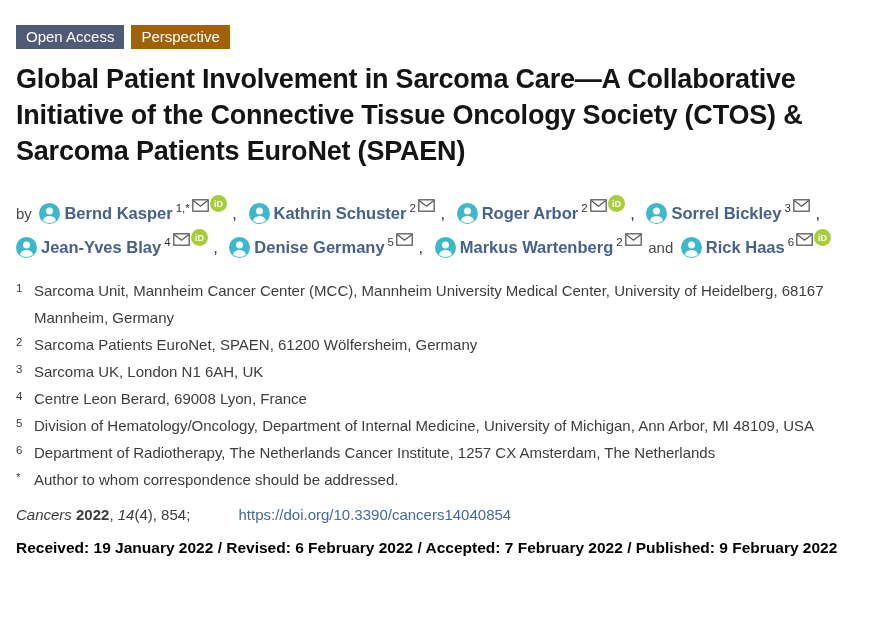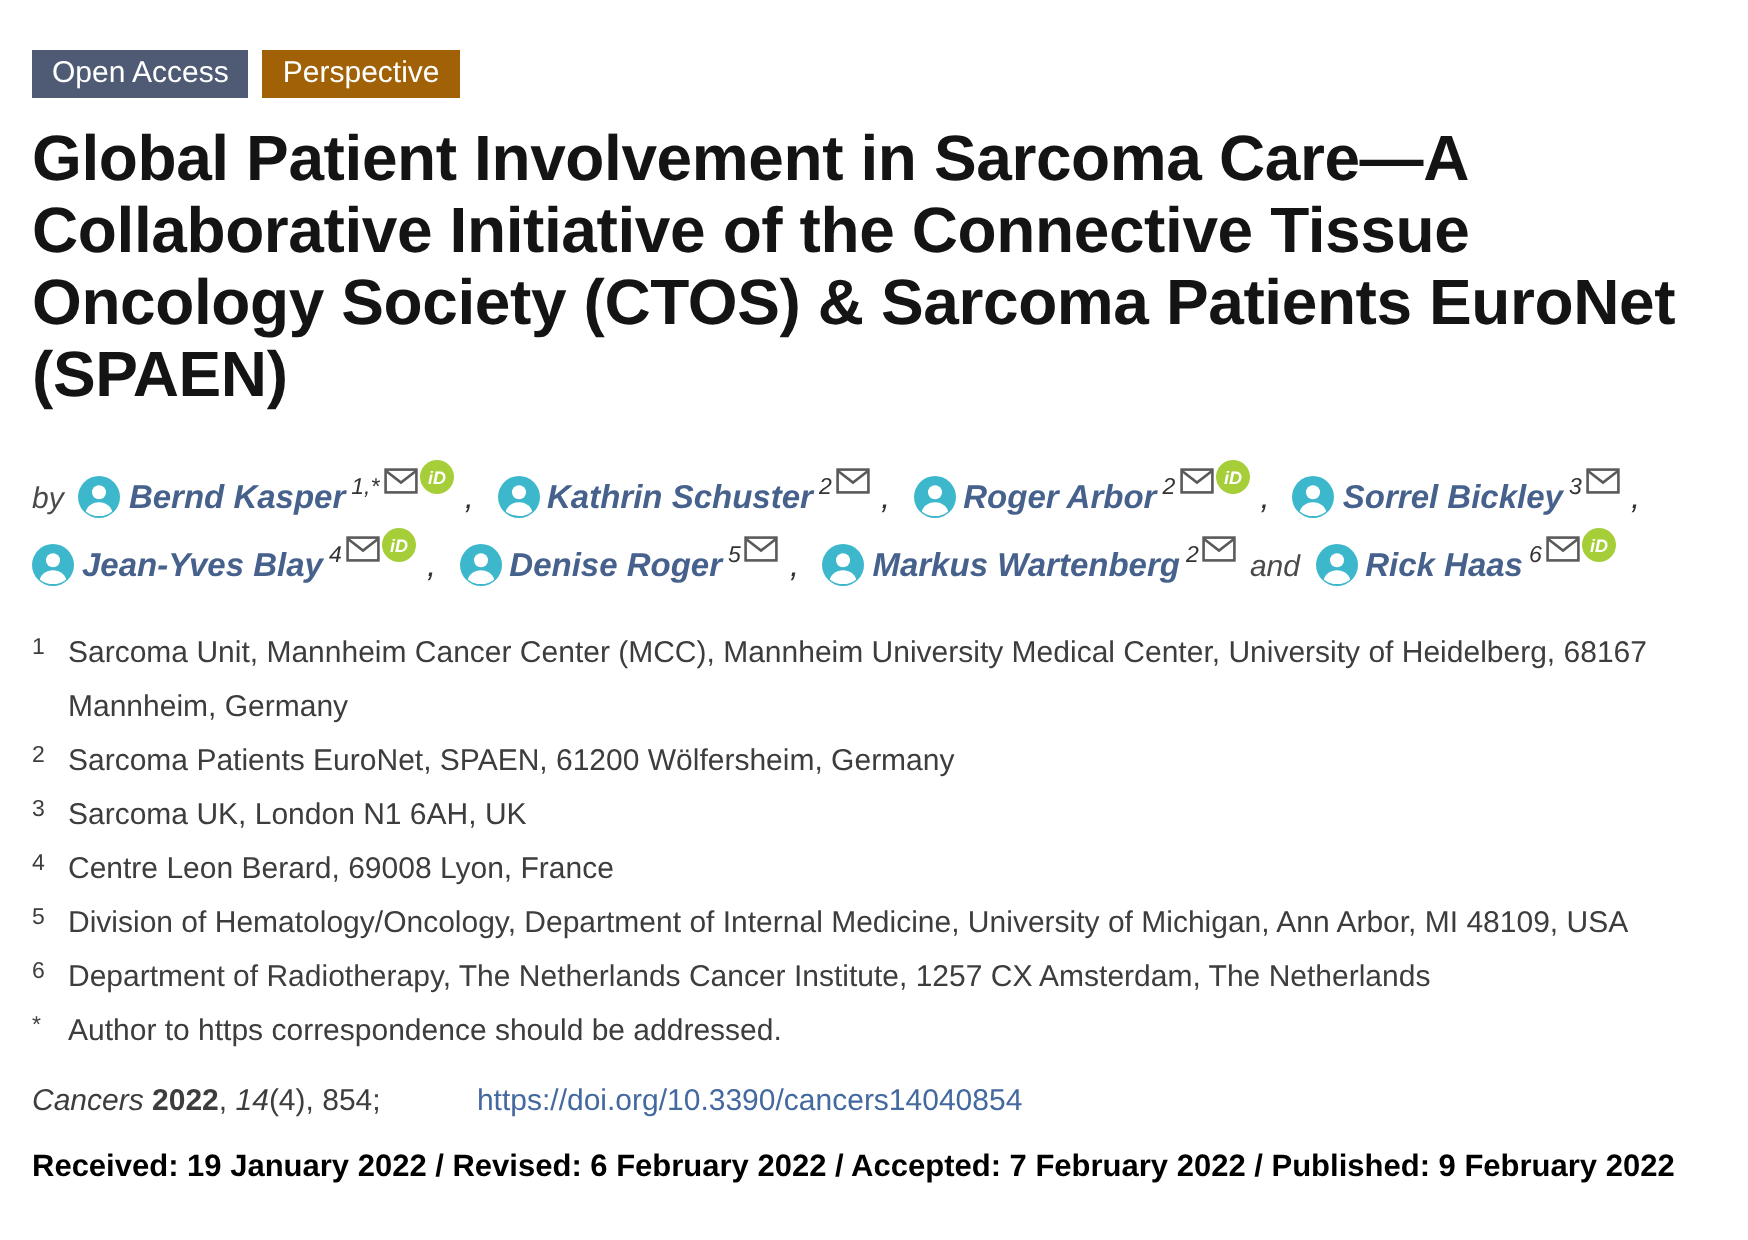--- a/index.html
+++ b/index.html
@@ -23,7 +23,7 @@
   
   .title {
     margin: 12px 0 0 0; max-width: 852px;
-    font-size: 32px; line-height: 36px; font-weight: 700;
+    font-size: 27px; line-height: 36px; font-weight: 700;
     color: #141414; letter-spacing: -0.2px;
   }
 

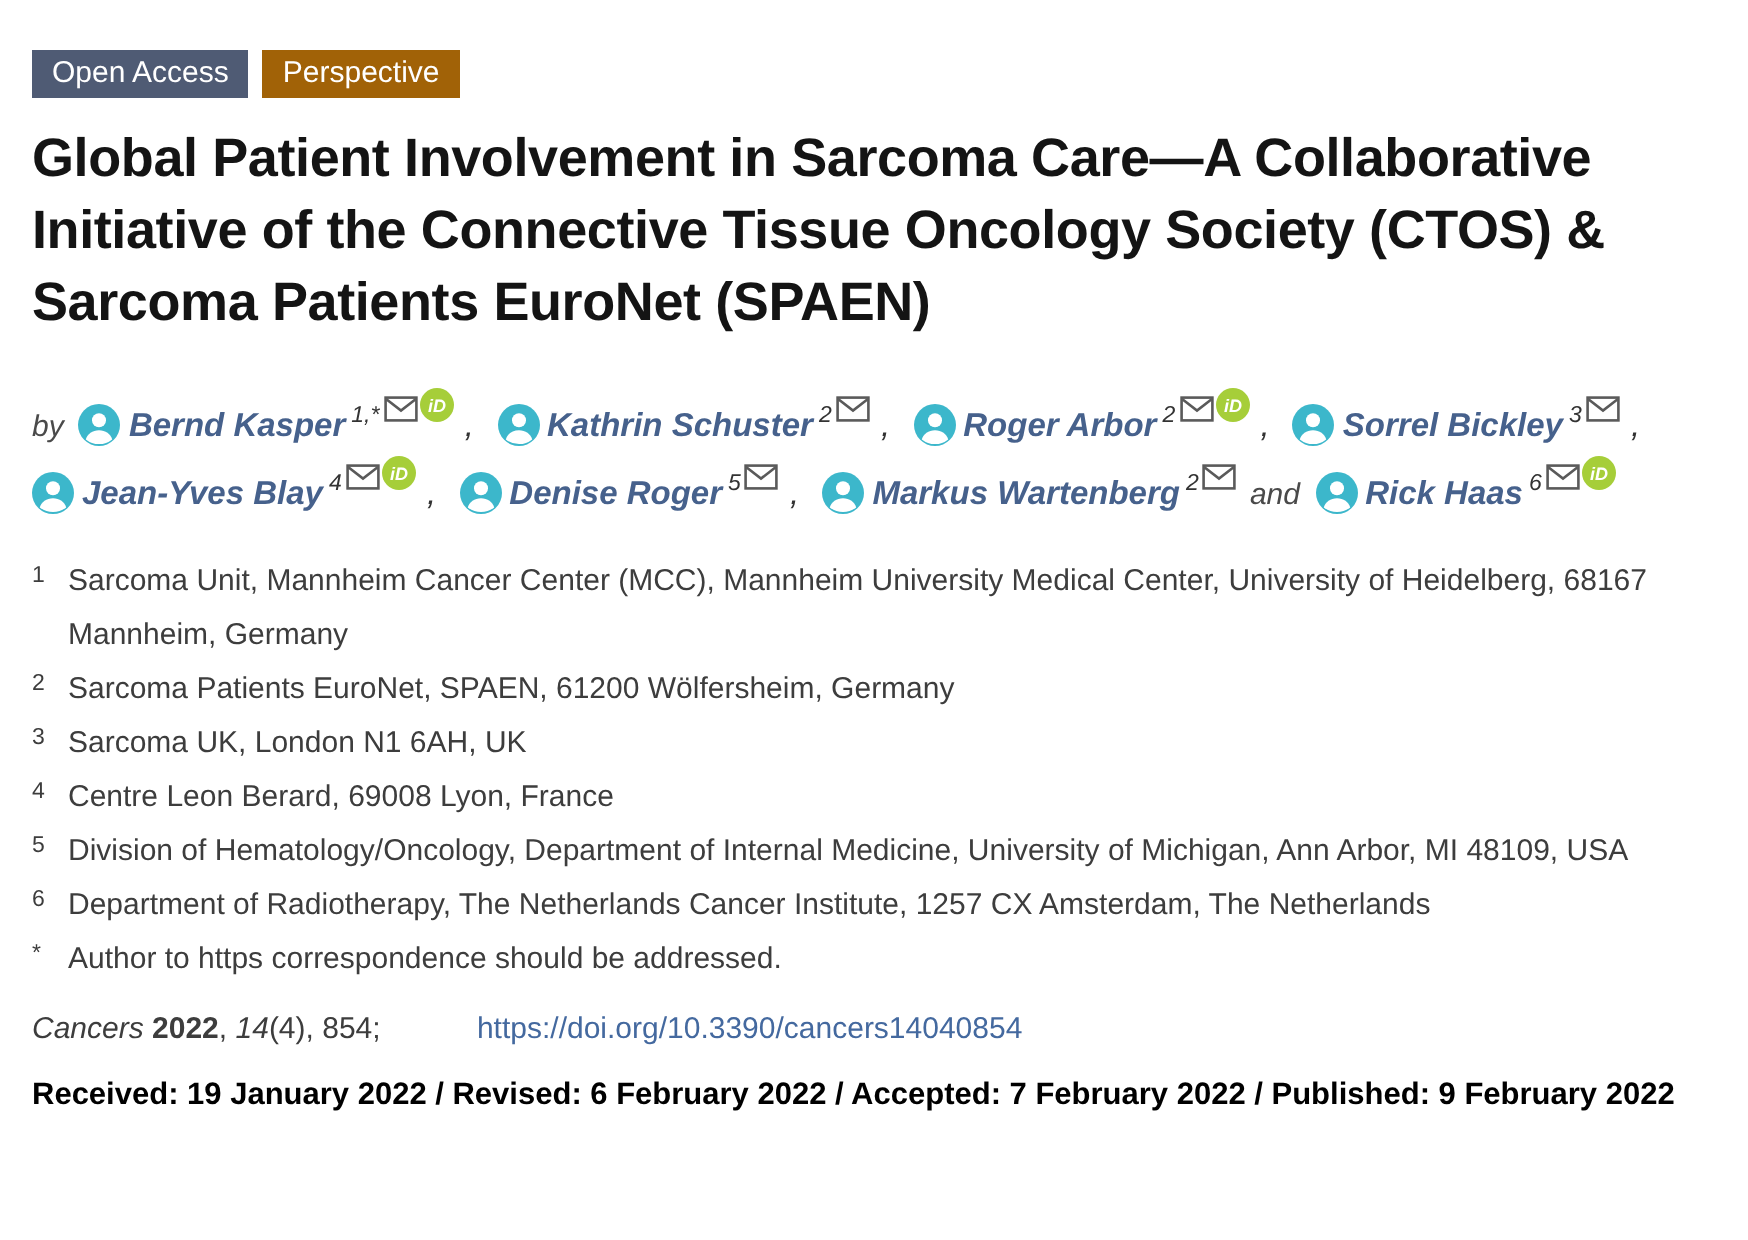--- a/index.html
+++ b/index.html
@@ -28,7 +28,7 @@
   }
 
   
-  .authors { margin-top: 24px; font-size: 16.5px; color: #333; font-style: italic; }
+  .authors { margin-top: 24px; font-size: 16.5px; color: #333; }
   .author-row { line-height: 27px; white-space: nowrap; }
   .by-word, .and-word { font-size: 15px; color: #4a4a4a; margin-right: 3px; }
   .and-word { margin: 0 3px 0 1px; }

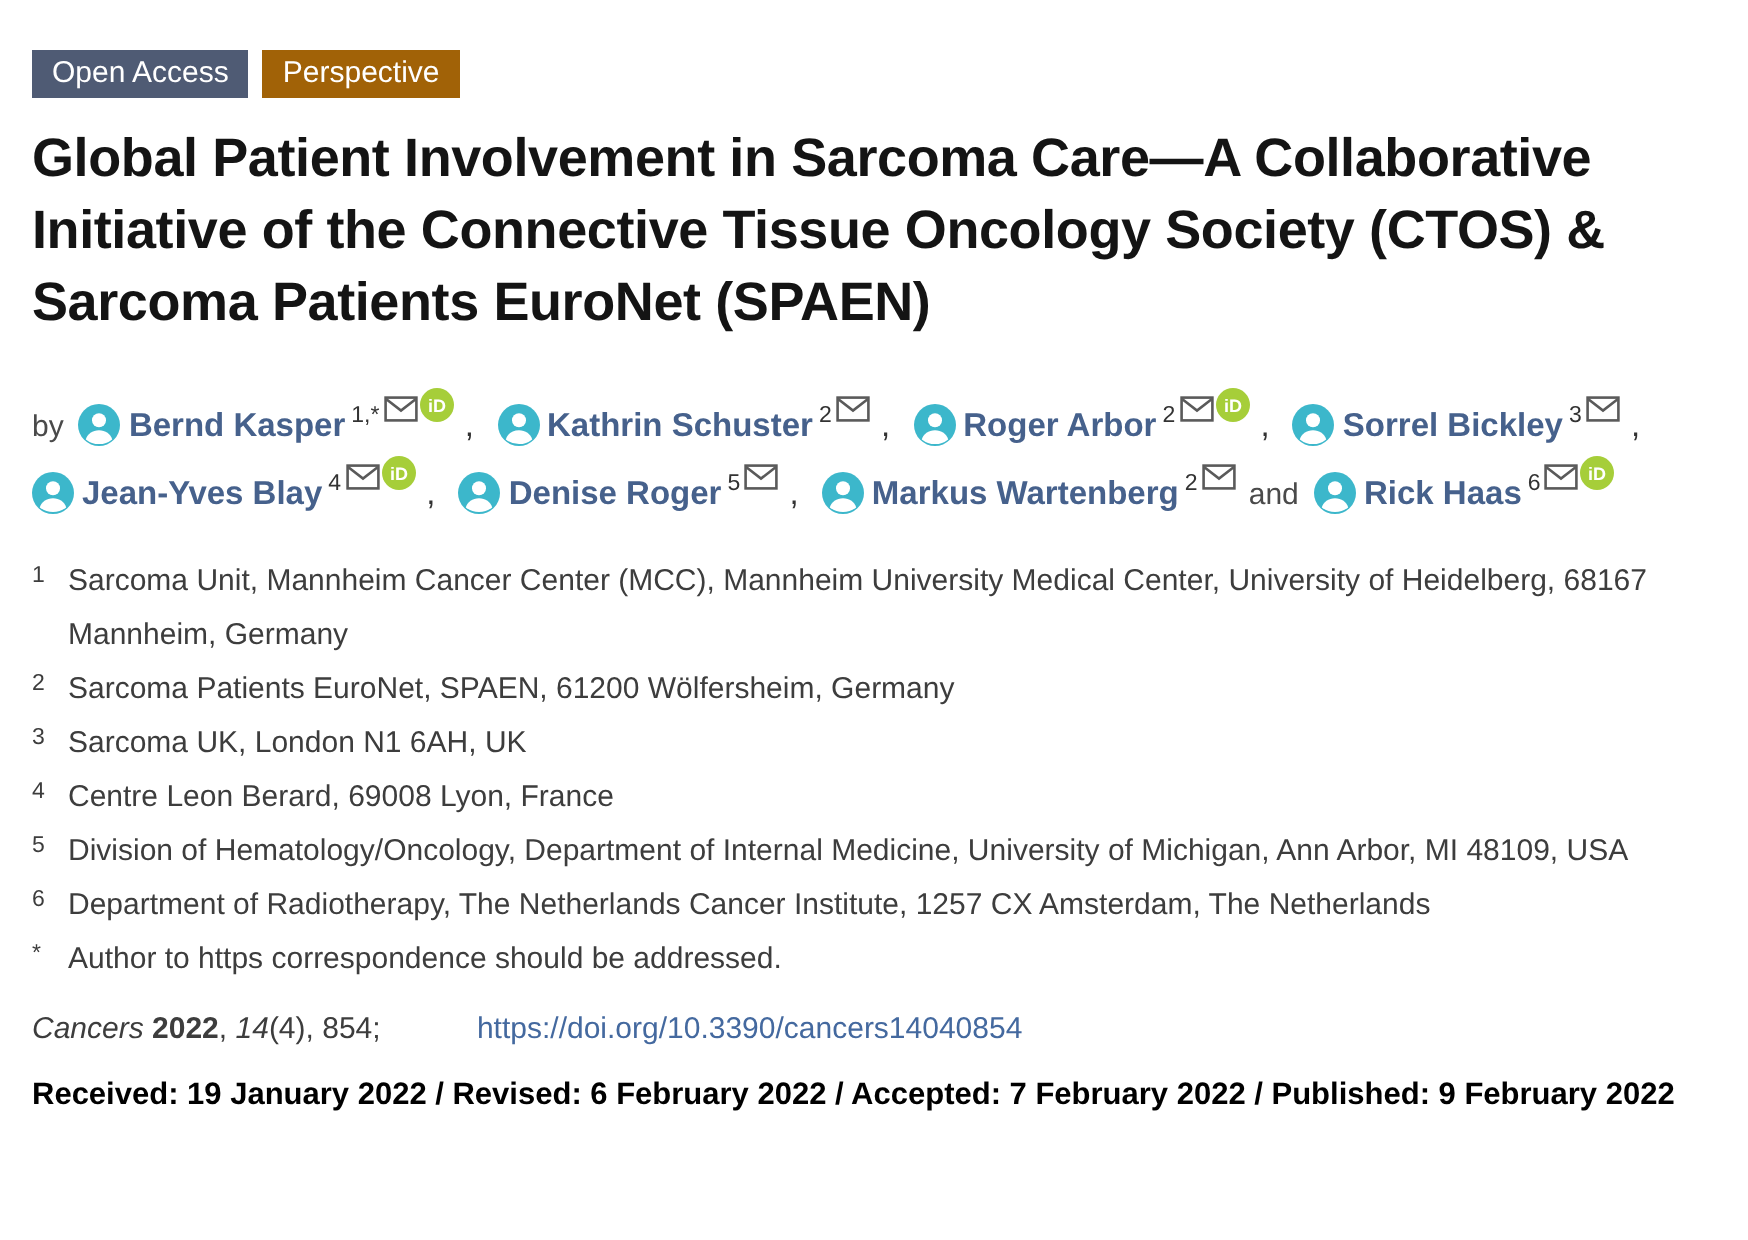--- a/index.html
+++ b/index.html
@@ -137,7 +137,7 @@
         <circle cx="10.5" cy="10.5" r="10.5" fill="#3cb7cb"></circle>
         <circle cx="10.5" cy="8.1" r="3.5" fill="#ffffff"></circle>
         <path d="M10.5 13.1 c-3.2 0 -5.9 1.9 -6.6 4.6 a10.5 10.5 0 0 0 13.2 0 c-0.7 -2.7 -3.4 -4.6 -6.6 -4.6 z" fill="#ffffff"></path>
-      </svg></span><a class="author-name">Denise Roger</a><span class="author-sup">5</span><span class="icon-raised"><svg width="17" height="13" viewBox="0 0 17 13" aria-hidden="true">
+      </svg></span><a class="author-name">Denise Germany</a><span class="author-sup">5</span><span class="icon-raised"><svg width="17" height="13" viewBox="0 0 17 13" aria-hidden="true">
         <rect x="0.8" y="0.8" width="15.4" height="11.4" fill="#ffffff" stroke="#5a5a5a" stroke-width="1.3"></rect>
         <path d="M1.2 1.6 L8.5 7.3 L15.8 1.6" fill="none" stroke="#5a5a5a" stroke-width="1.3"></path>
       </svg></span></span>

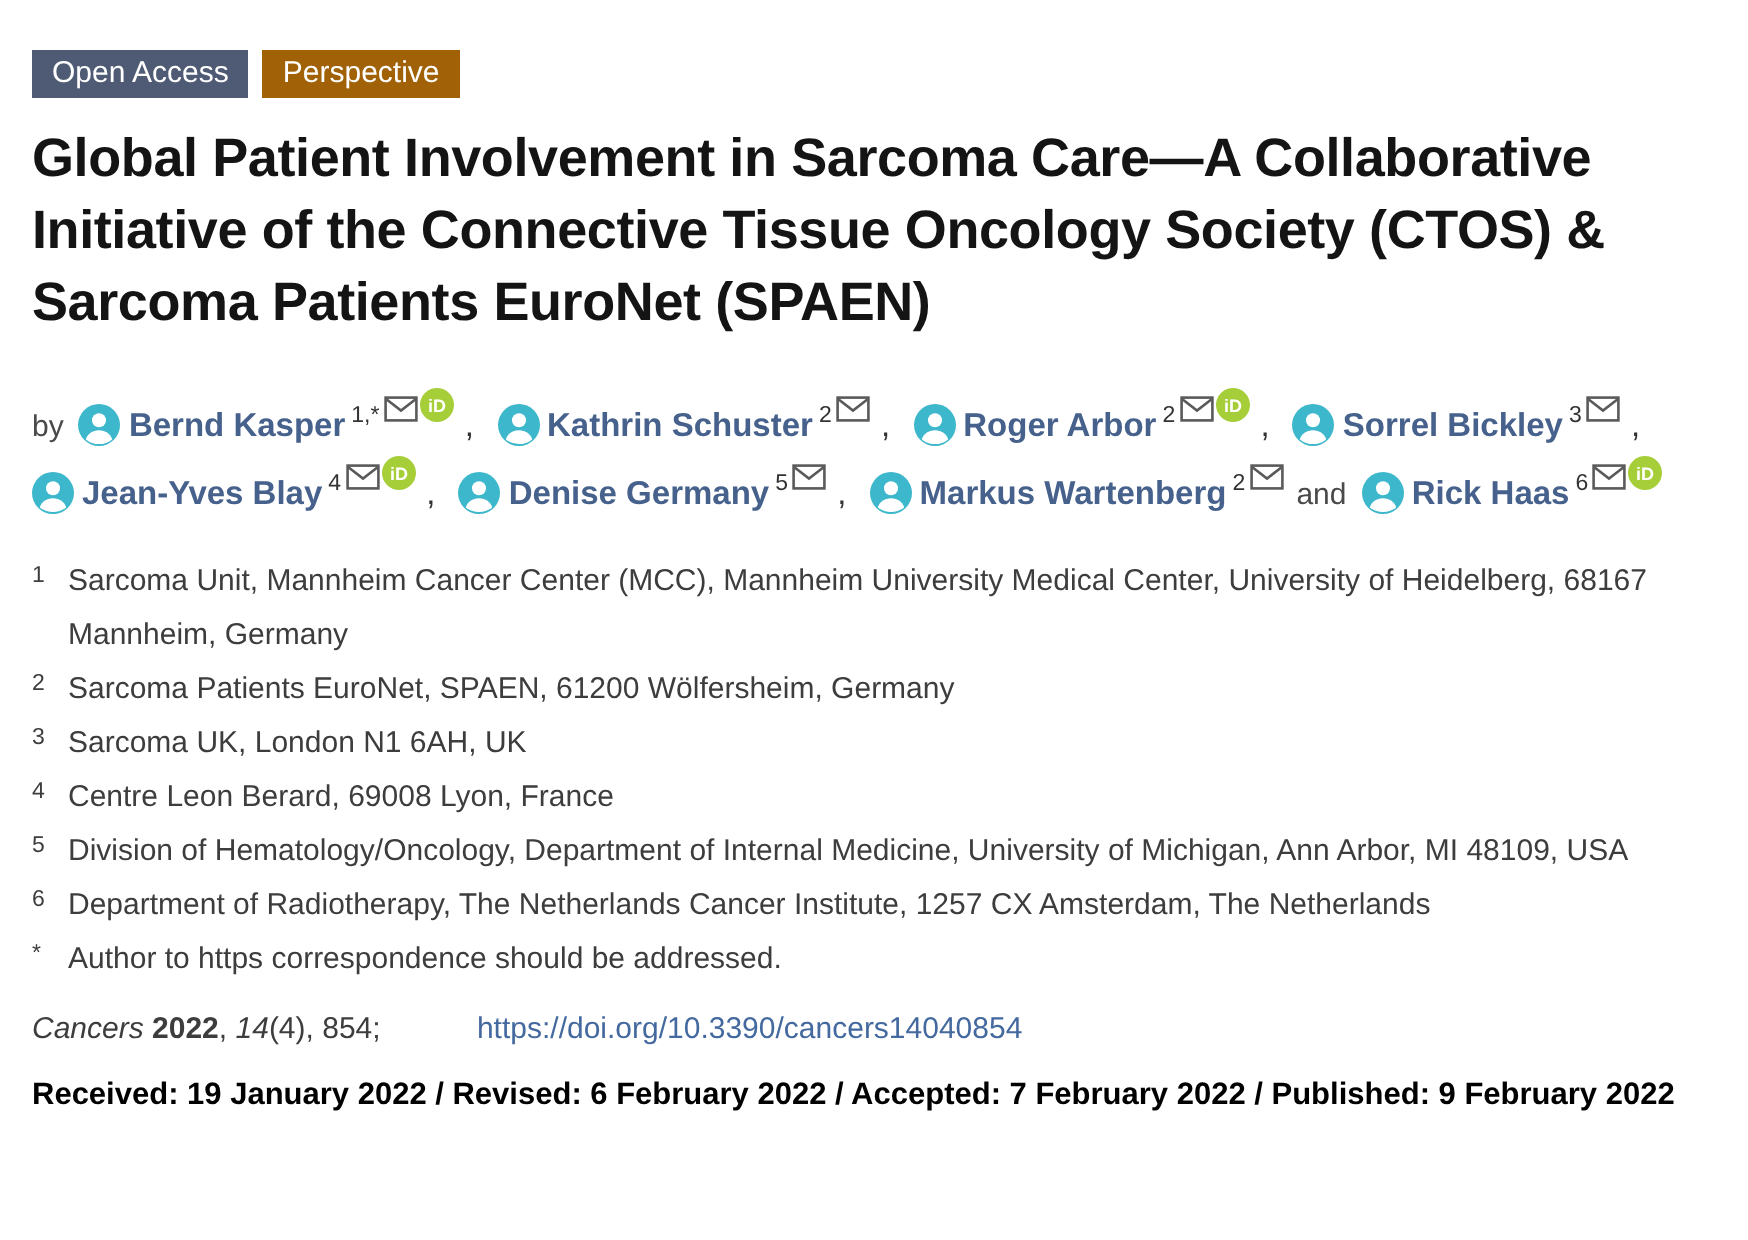--- a/index.html
+++ b/index.html
@@ -198,7 +198,7 @@
 
   <div class="affil">
     <span class="affil-marker">*</span>
-    <span class="affil-text">Author to https correspondence should be addressed.</span>
+    <span class="affil-text">Author to whom correspondence should be addressed.</span>
   </div>
 </div>
 

